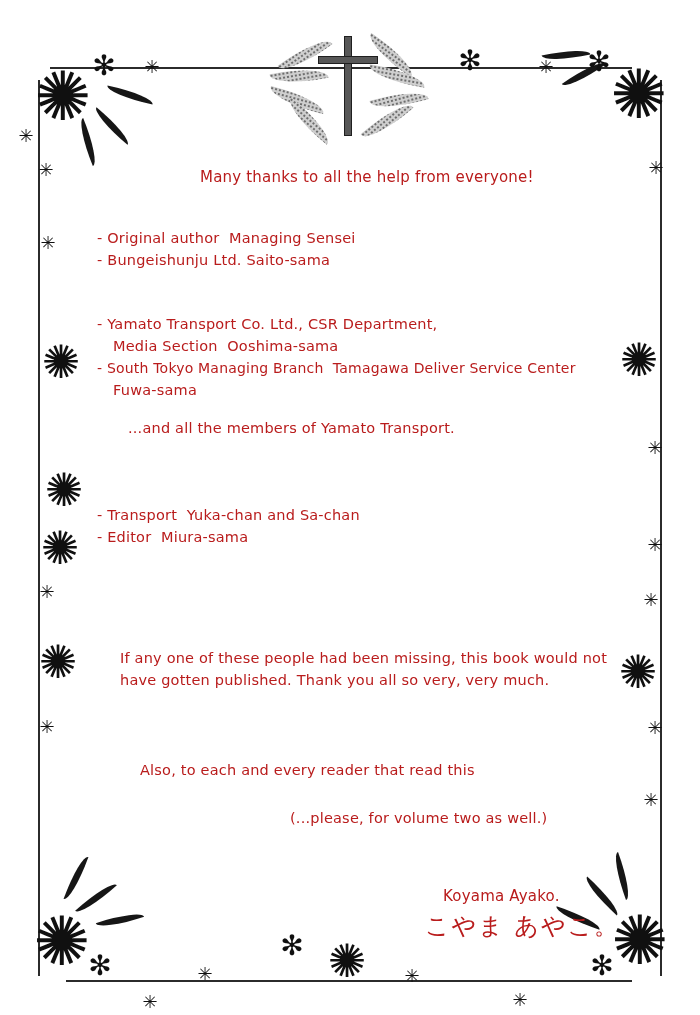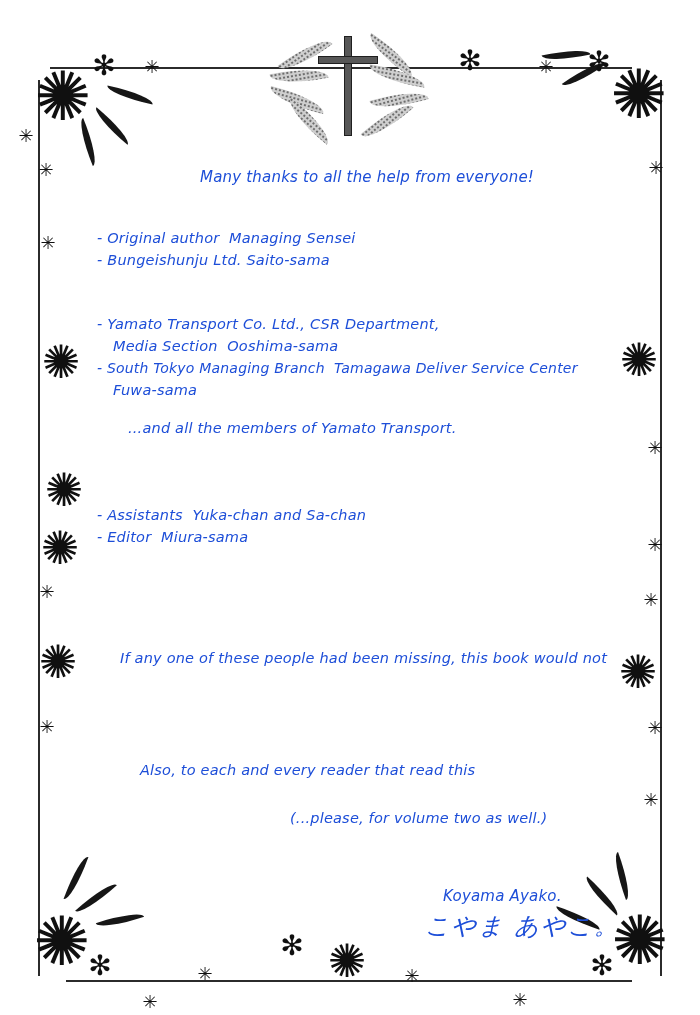--- a/index.html
+++ b/index.html
@@ -47,9 +47,8 @@
     font-size:14.5px;
     letter-spacing:0.2px;
     white-space:pre;
-    color:#1d4ed8;
+    color:#b91c1c;
     z-index:4;
-    font-style:italic;
   }
   .heading { font-size:15px; }
   .small   { font-size:14px;text-align:center; }

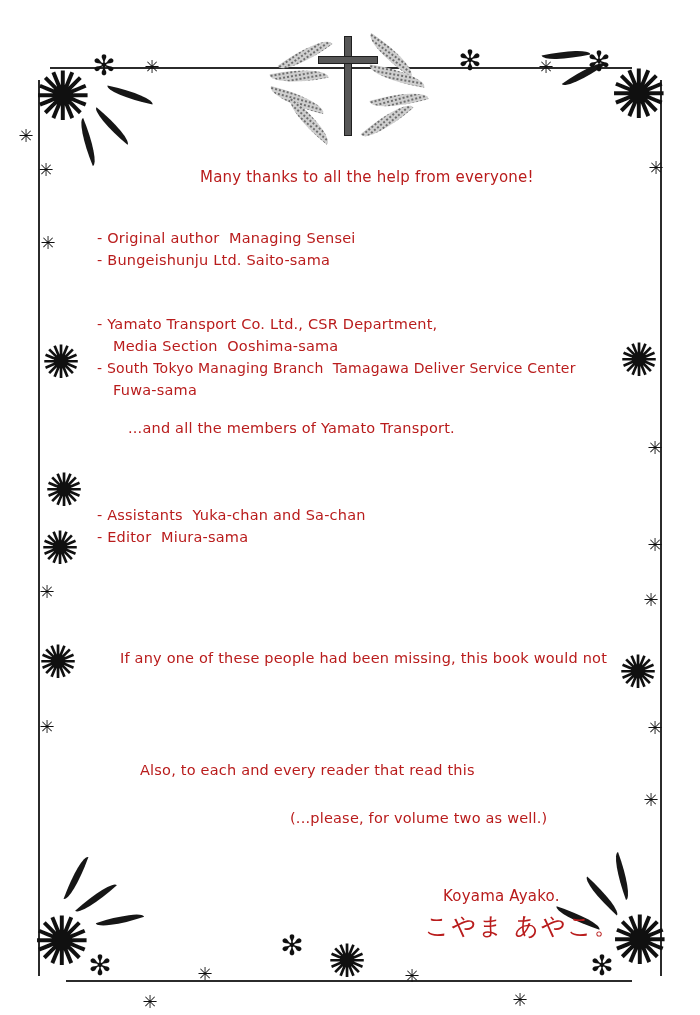--- a/index.html
+++ b/index.html
@@ -141,7 +141,7 @@
 
   <div class="txt" style="left:128px;top:420px;">...and all the members of Yamato Transport.</div>
 
-  <div class="txt" style="left:97px;top:507px;">- Assistants  Yuka-chan and Sa-chan</div>
+  <div class="txt" style="left:97px;top:507px;">- Transport  Yuka-chan and Sa-chan</div>
   <div class="txt" style="left:97px;top:529px;">- Editor  Miura-sama</div>
 
   <div class="txt" style="left:120px;top:650px;">If any one of these people had been missing, this book would not</div>

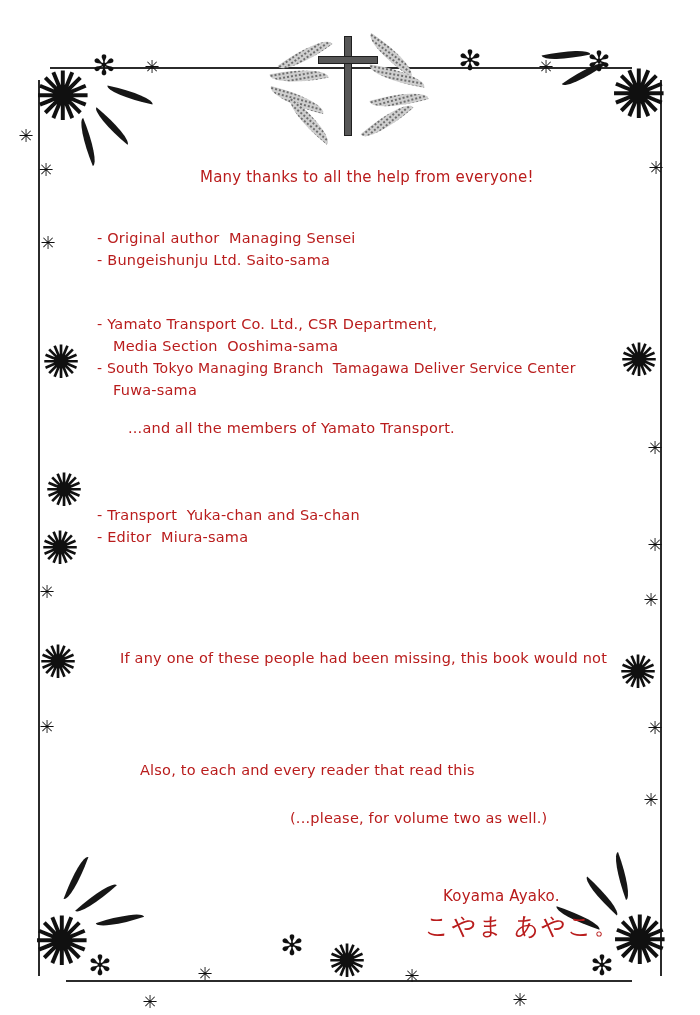--- a/index.html
+++ b/index.html
@@ -145,6 +145,7 @@
   <div class="txt" style="left:97px;top:529px;">- Editor  Miura-sama</div>
 
   <div class="txt" style="left:120px;top:650px;">If any one of these people had been missing, this book would not</div>
+  <div class="txt" style="left:120px;top:672px;">have gotten published. Thank you all so very, very much.</div>
 
   <div class="txt" style="left:140px;top:762px;">Also, to each and every reader that read this</div>
   <div class="txt" style="left:290px;top:810px;text-align:center;">(...please, for volume two as well.)</div>

